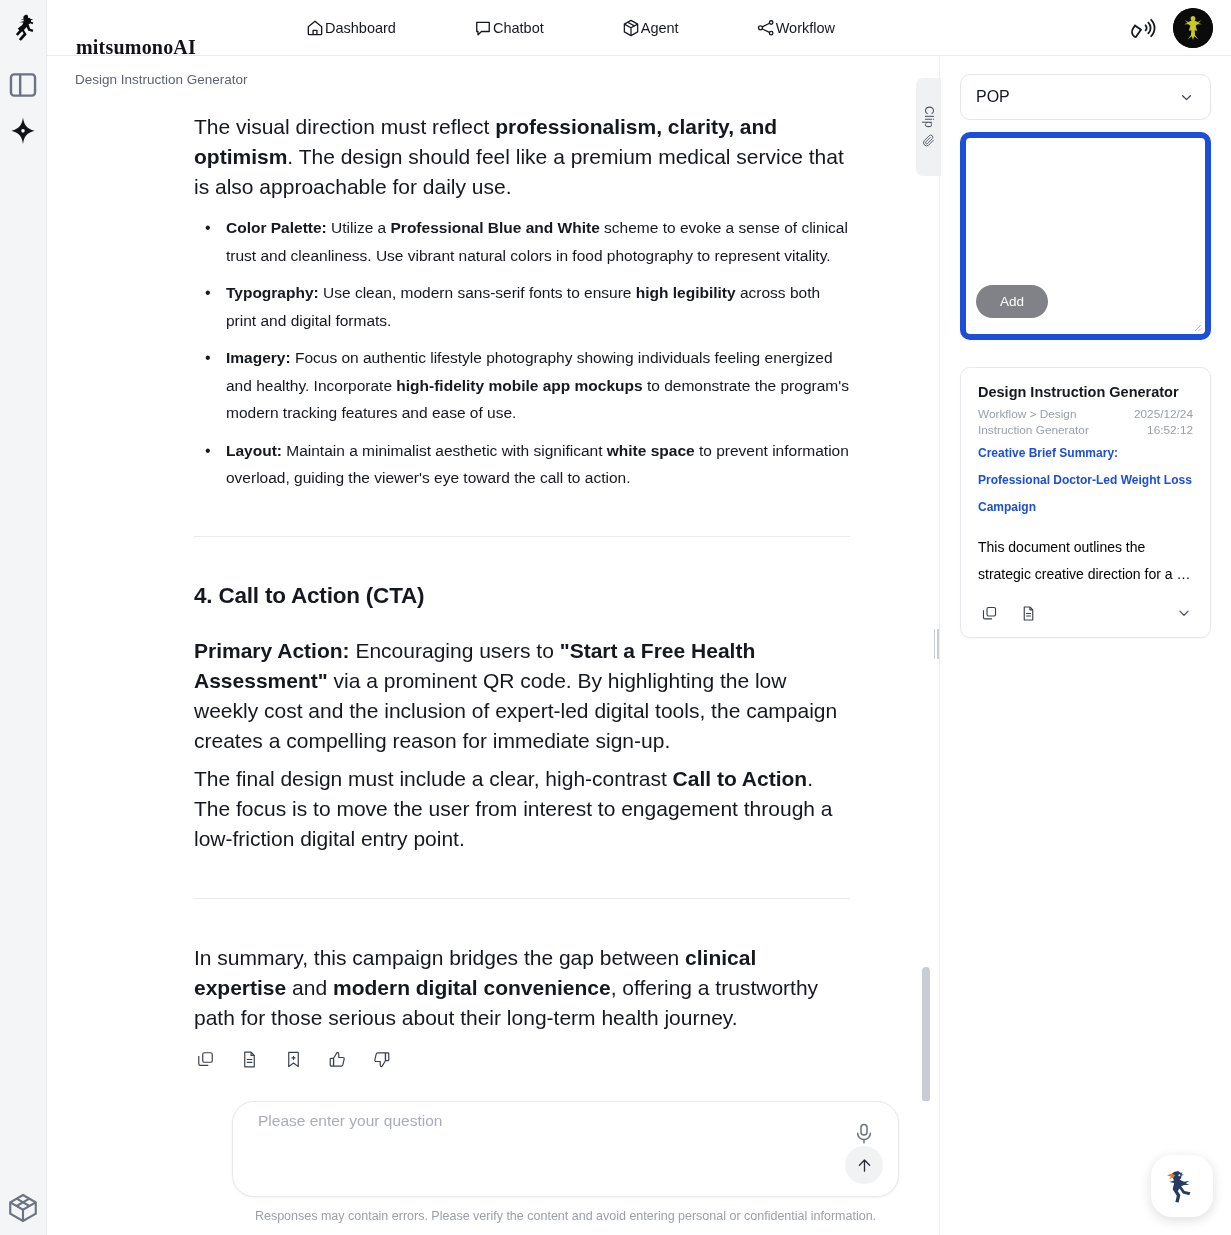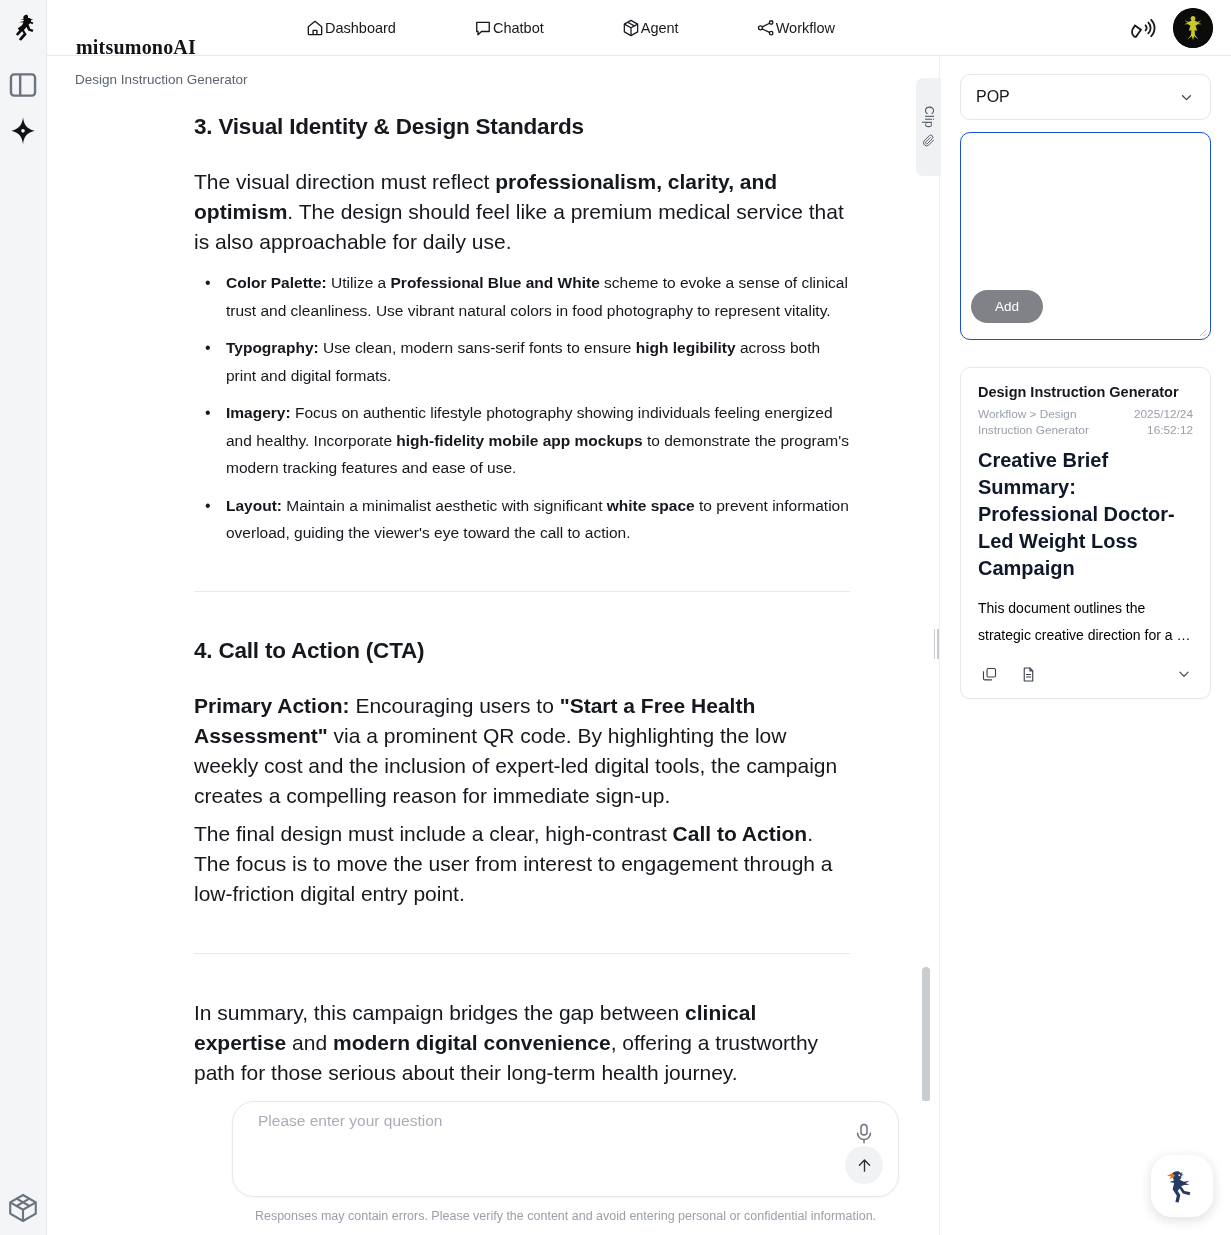--- a/index.html
+++ b/index.html
@@ -351,7 +351,6 @@
       <div id="doc-scroll">
         <div id="doc">
 
-          <h2>3. Visual Identity &amp; Design Standards</h2>
           <p id="s0-intro"><span>The visual direction must reflect </span><b>professionalism, clarity, and optimism</b><span>. The design should feel like a premium medical service that is also approachable for daily use.</span></p>
           <ul id="s0-bullets">
               <li><b>Color Palette:</b><span> Utilize a </span><b>Professional Blue and White</b><span> scheme to evoke a sense of clinical trust and cleanliness. Use vibrant natural colors in food photography to represent vitality.</span></li>

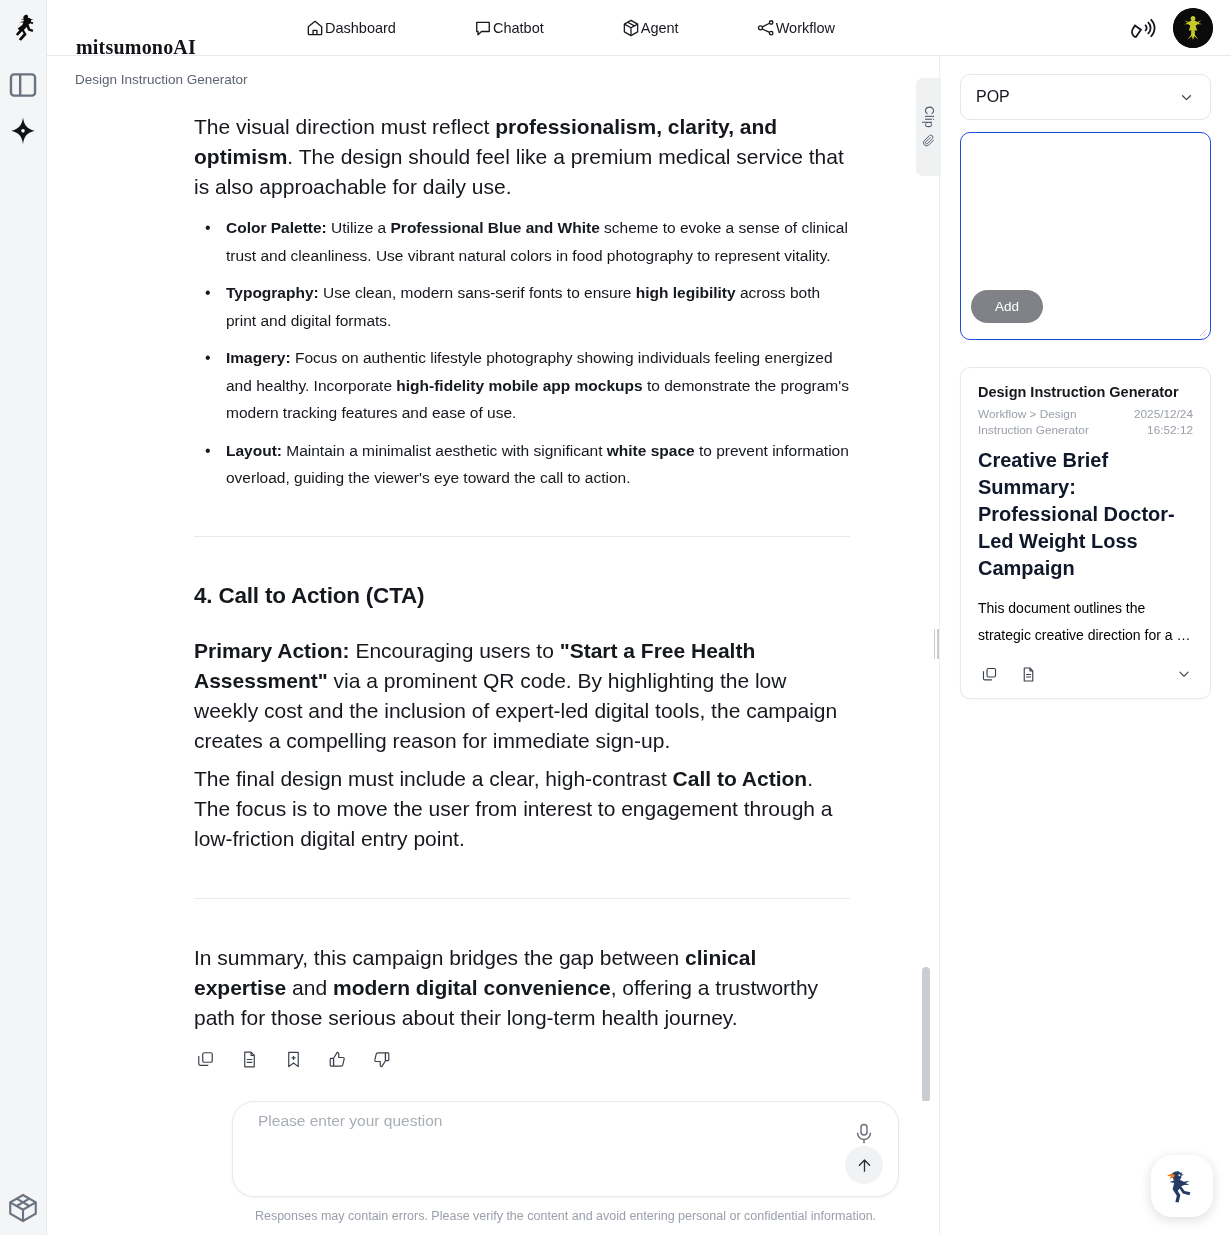--- a/index.html
+++ b/index.html
@@ -199,7 +199,7 @@
   #pop-select svg { width: 17px; height: 17px; }
   #clip-box {
     margin-top: 12px; height: 208px;
-    border: 1px solid #1d4ed8; border-radius: 10px;
+    border: 6px solid #1d4ed8; border-radius: 10px;
     background: #fff; position: relative;
   }
   #add-btn {

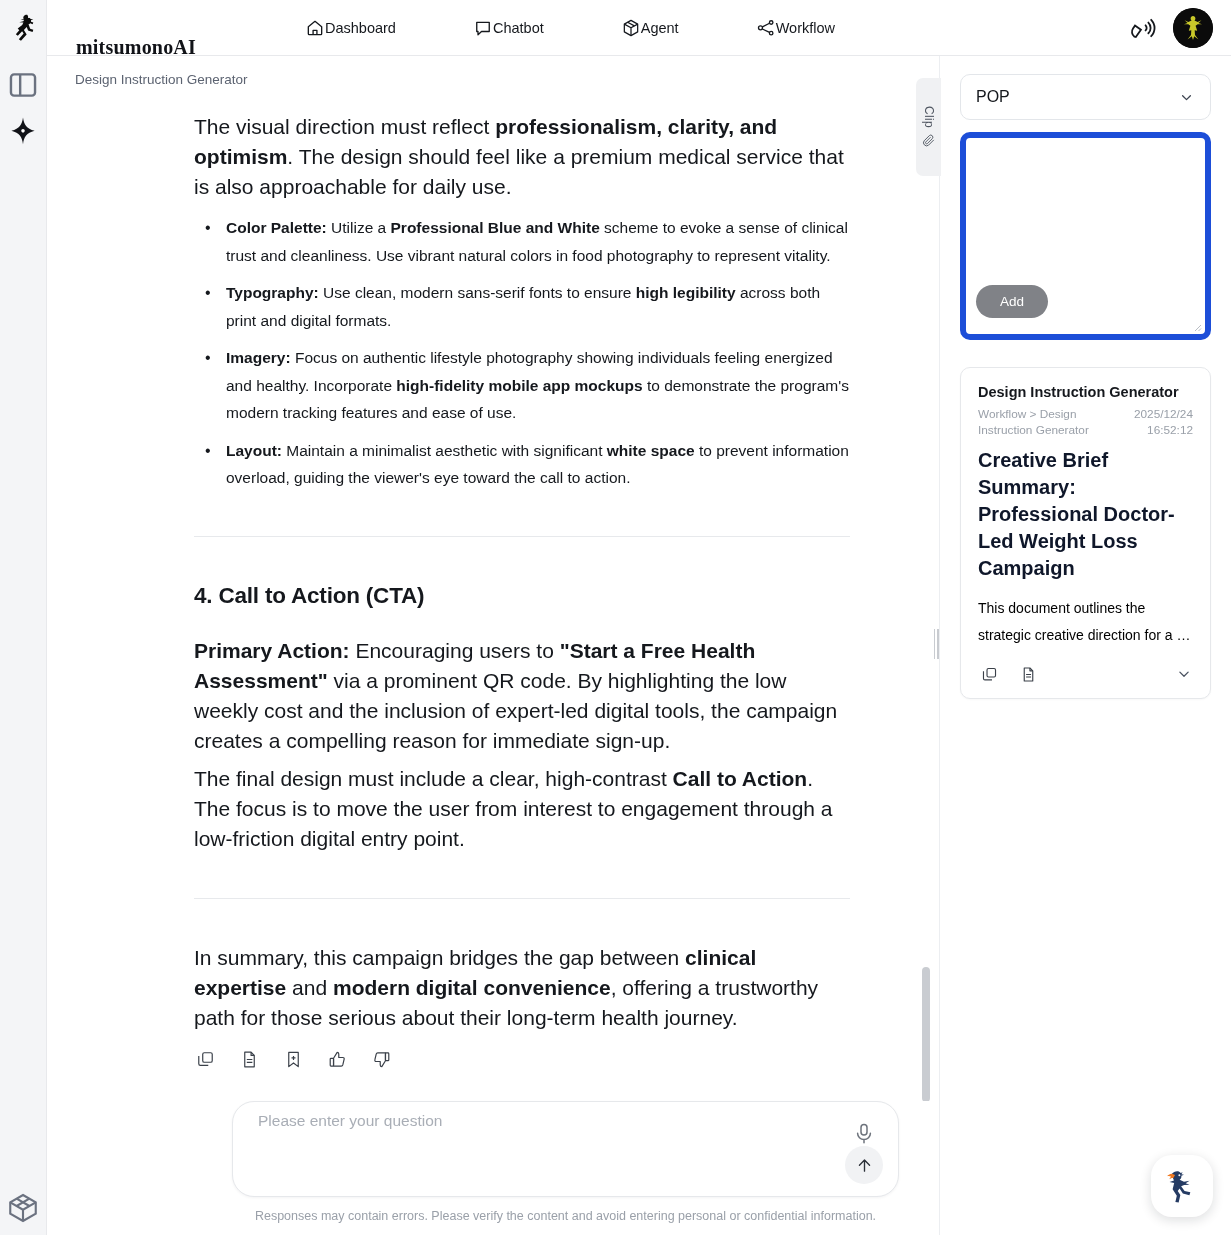--- a/index.html
+++ b/index.html
@@ -226,8 +226,8 @@
   #card-path { font-size: 11.8px; color: #9aa0a9; line-height: 16px; max-width: 130px; }
   #card-when { font-size: 11.8px; color: #9aa0a9; line-height: 16px; text-align: right; white-space: nowrap;}
   #card-head {
-    margin-top: 9px; font-size: 20px; font-weight: 700;
-    color: #0f172a; line-height: 27px;
+    margin-top: 2px; font-size: 12px; font-weight: 700;
+    color: #1d4ed8; line-height: 27px;
   }
   #card-snippet {
     margin-top: 13px; font-size: 14px; color: #000000; line-height: 27px;

